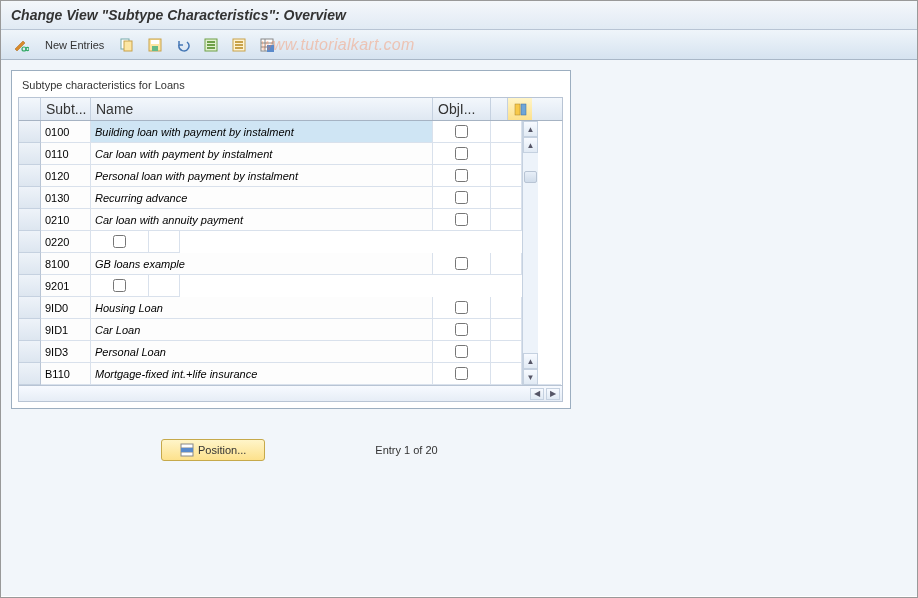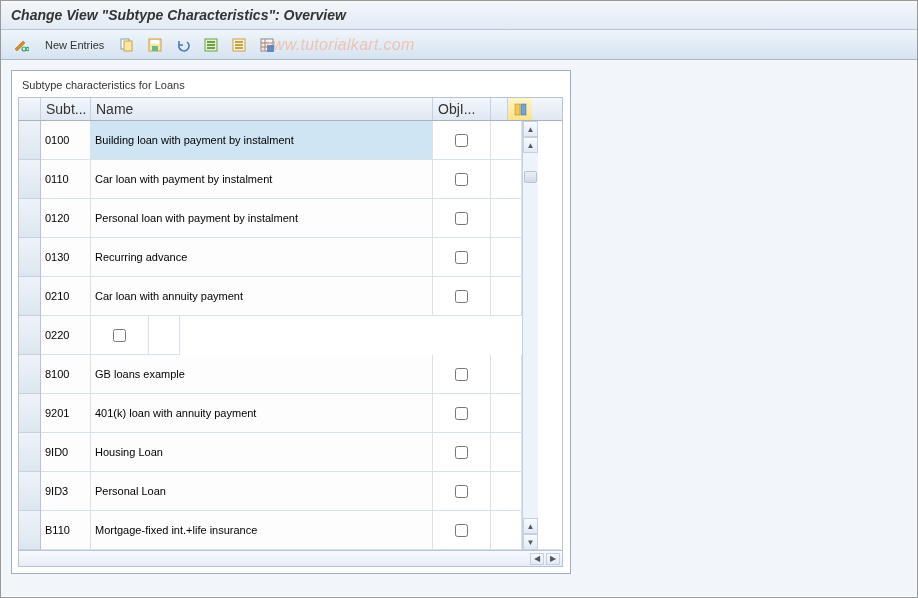--- a/index.html
+++ b/index.html
@@ -108,7 +108,7 @@
     }
     .tr {
       display: flex;
-      height: 39px;
+      height: 22px;
       align-items: stretch;
     }
     .td {

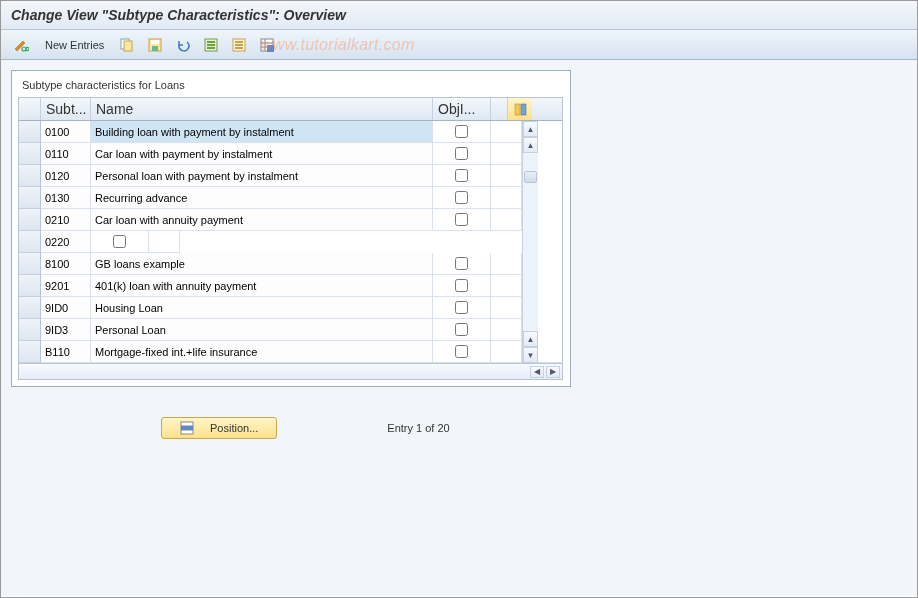--- a/index.html
+++ b/index.html
@@ -155,6 +155,7 @@
       font-size: 11px;
       font-family: inherit;
       outline: none;
+      font-style: italic;
     }
     .td-name input.sel { background: #cfe5f4; }
     .td-obj {

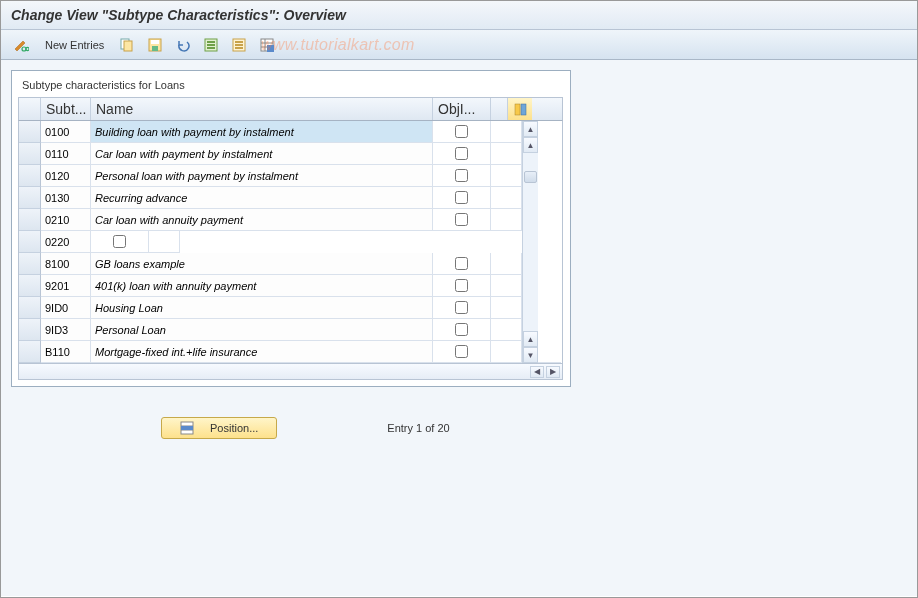--- a/index.html
+++ b/index.html
@@ -419,9 +419,6 @@
             <div class="td td-subt">
               <input type="text" value="9201" style="">
             </div>
-            <div class="td td-name">
-              <input type="text" value="401(k) loan with annuity payment" style="">
-            </div>
             <div class="td td-obj">
               <input type="checkbox" style="">
             </div>

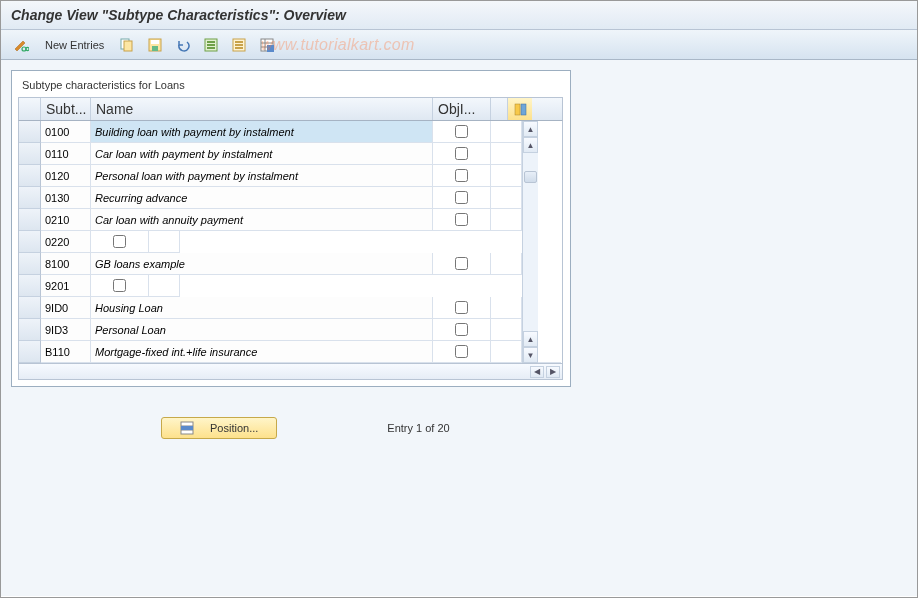--- a/index.html
+++ b/index.html
@@ -440,6 +440,19 @@
           <div class="tr">
             <div class="td td-sel"></div>
             <div class="td td-subt">
+              <input type="text" value="9ID1" style="">
+            </div>
+            <div class="td td-name">
+              <input type="text" value="Car Loan" style="">
+            </div>
+            <div class="td td-obj">
+              <input type="checkbox" style="">
+            </div>
+            <div class="td" style="width: 31px; background: rgb(255, 255, 255);"></div>
+          </div>
+          <div class="tr">
+            <div class="td td-sel"></div>
+            <div class="td td-subt">
               <input type="text" value="9ID3" style="">
             </div>
             <div class="td td-name">

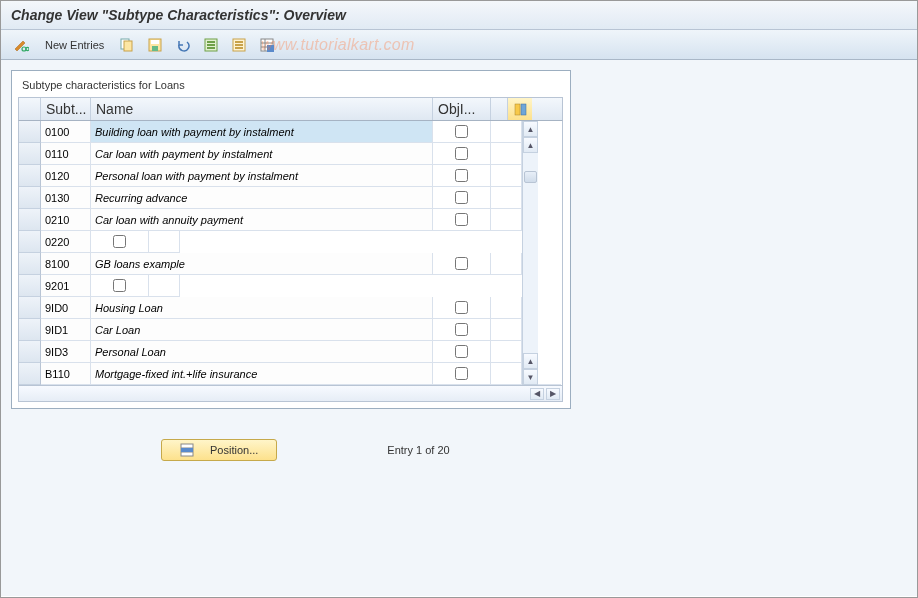--- a/index.html
+++ b/index.html
@@ -231,7 +231,7 @@
       color: #333;
       display: inline-flex;
       align-items: center;
-      gap: 16px;
+      gap: 4px;
       cursor: pointer;
       height: 22px;
     }

